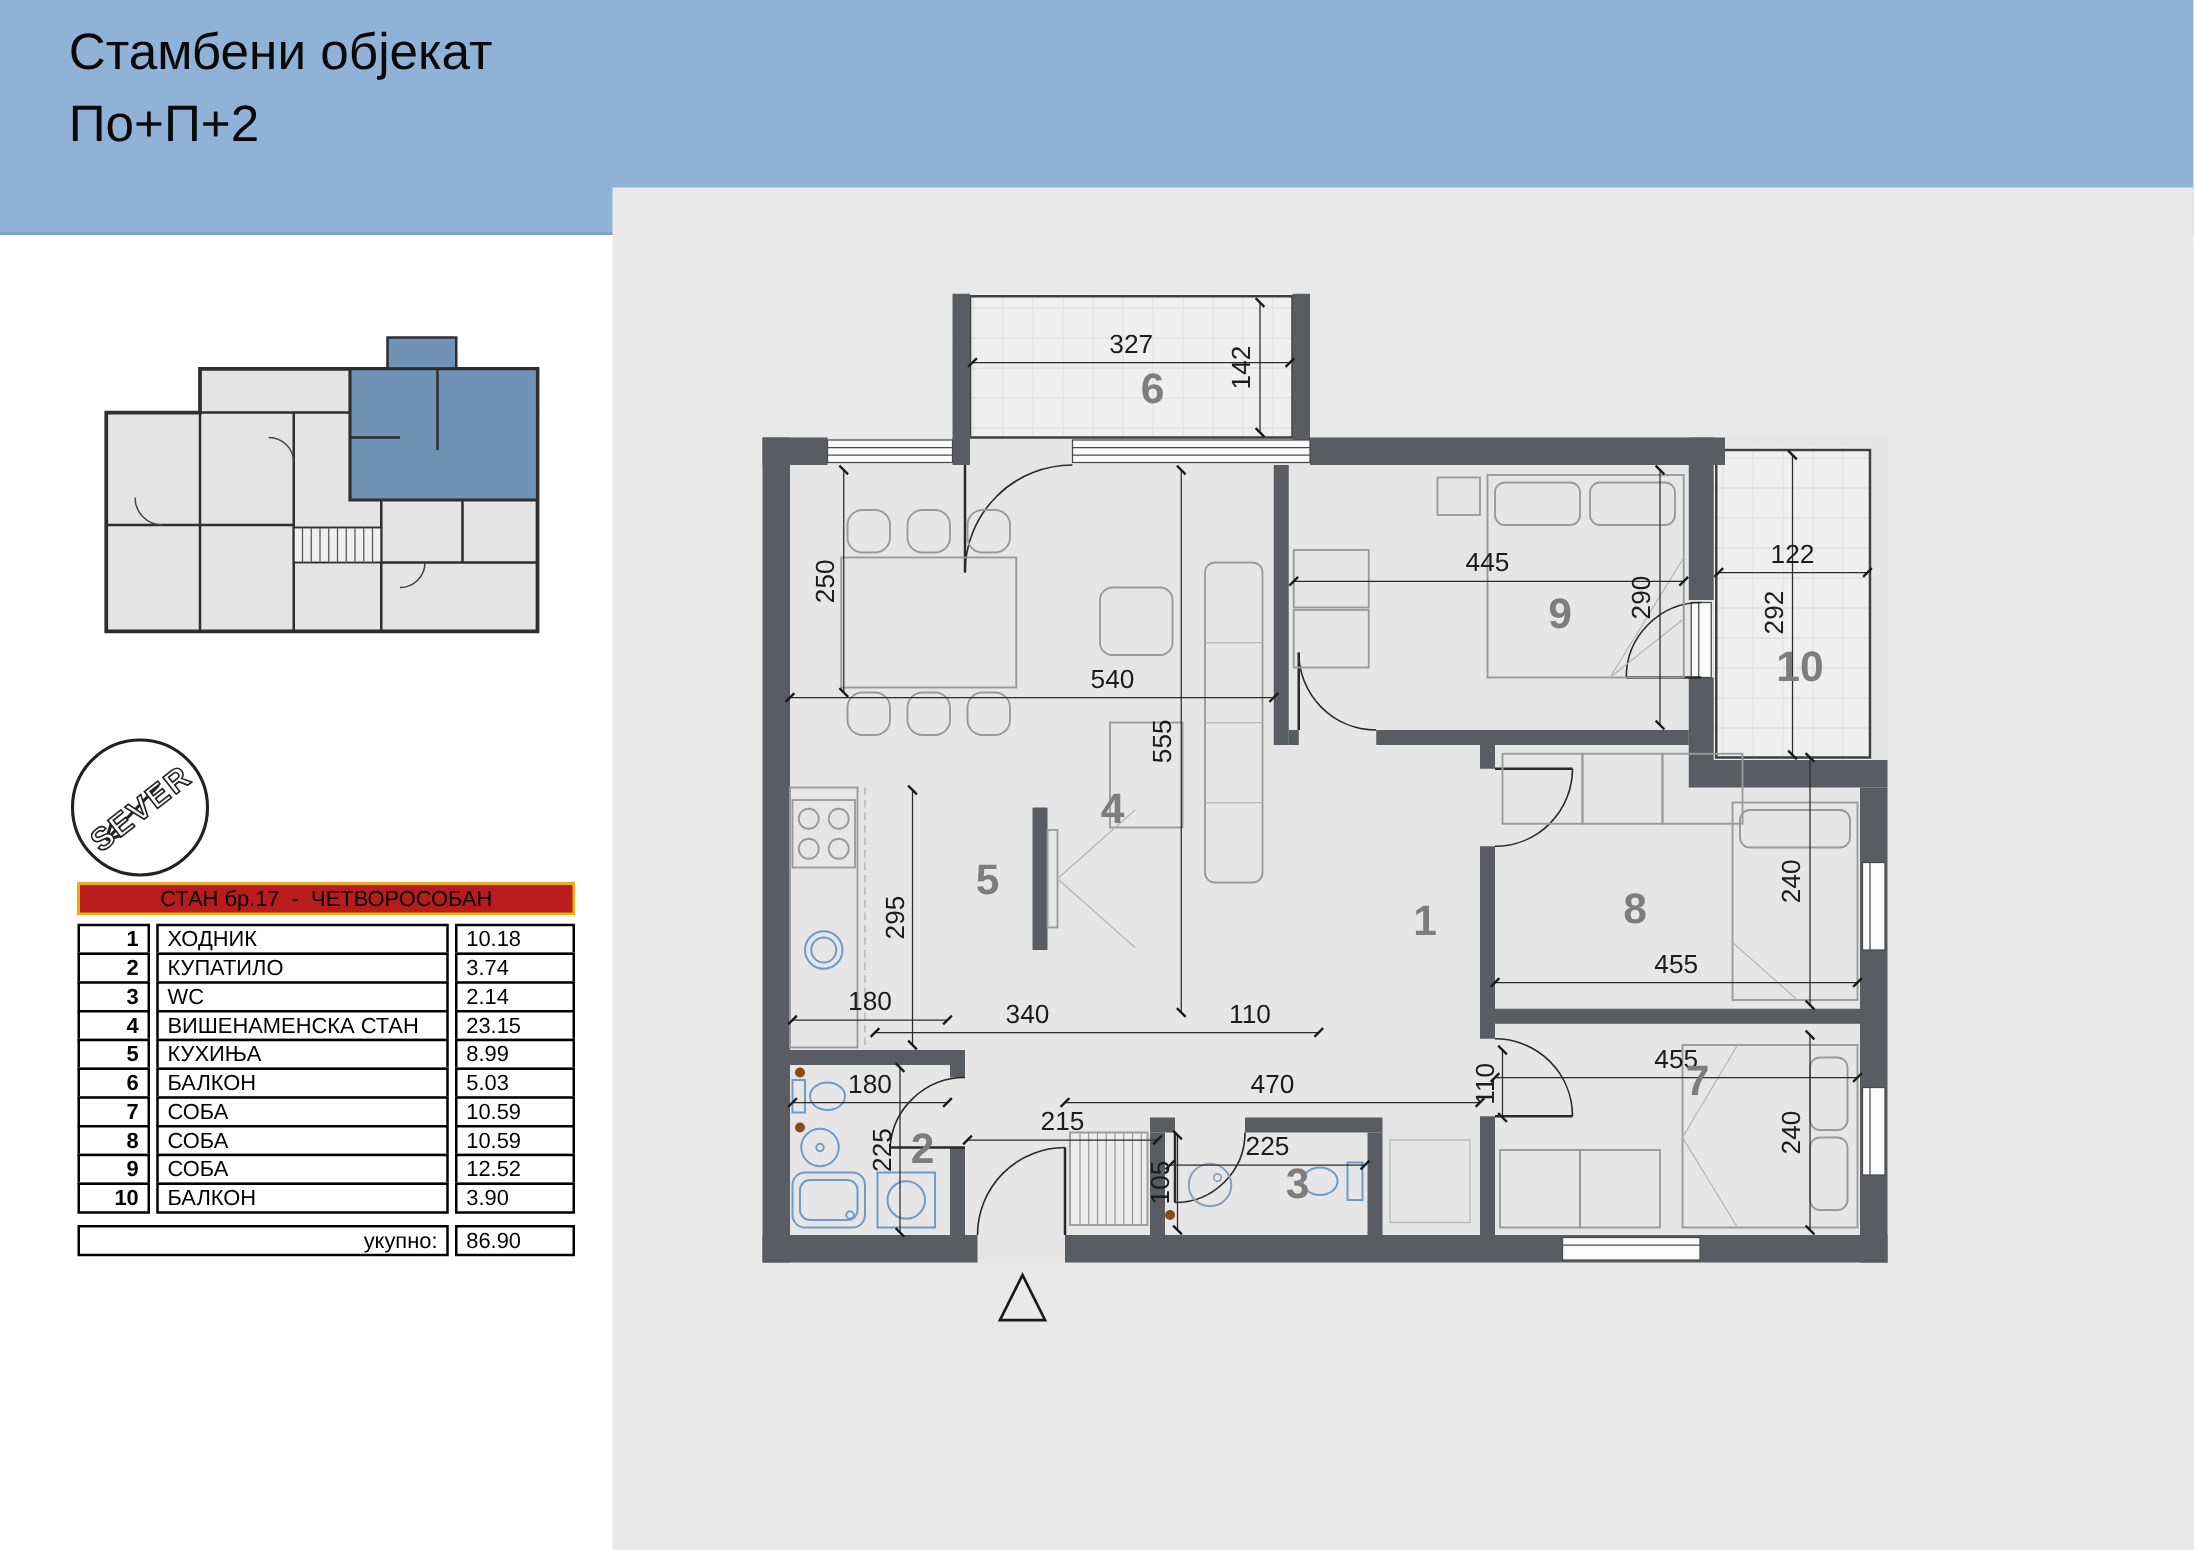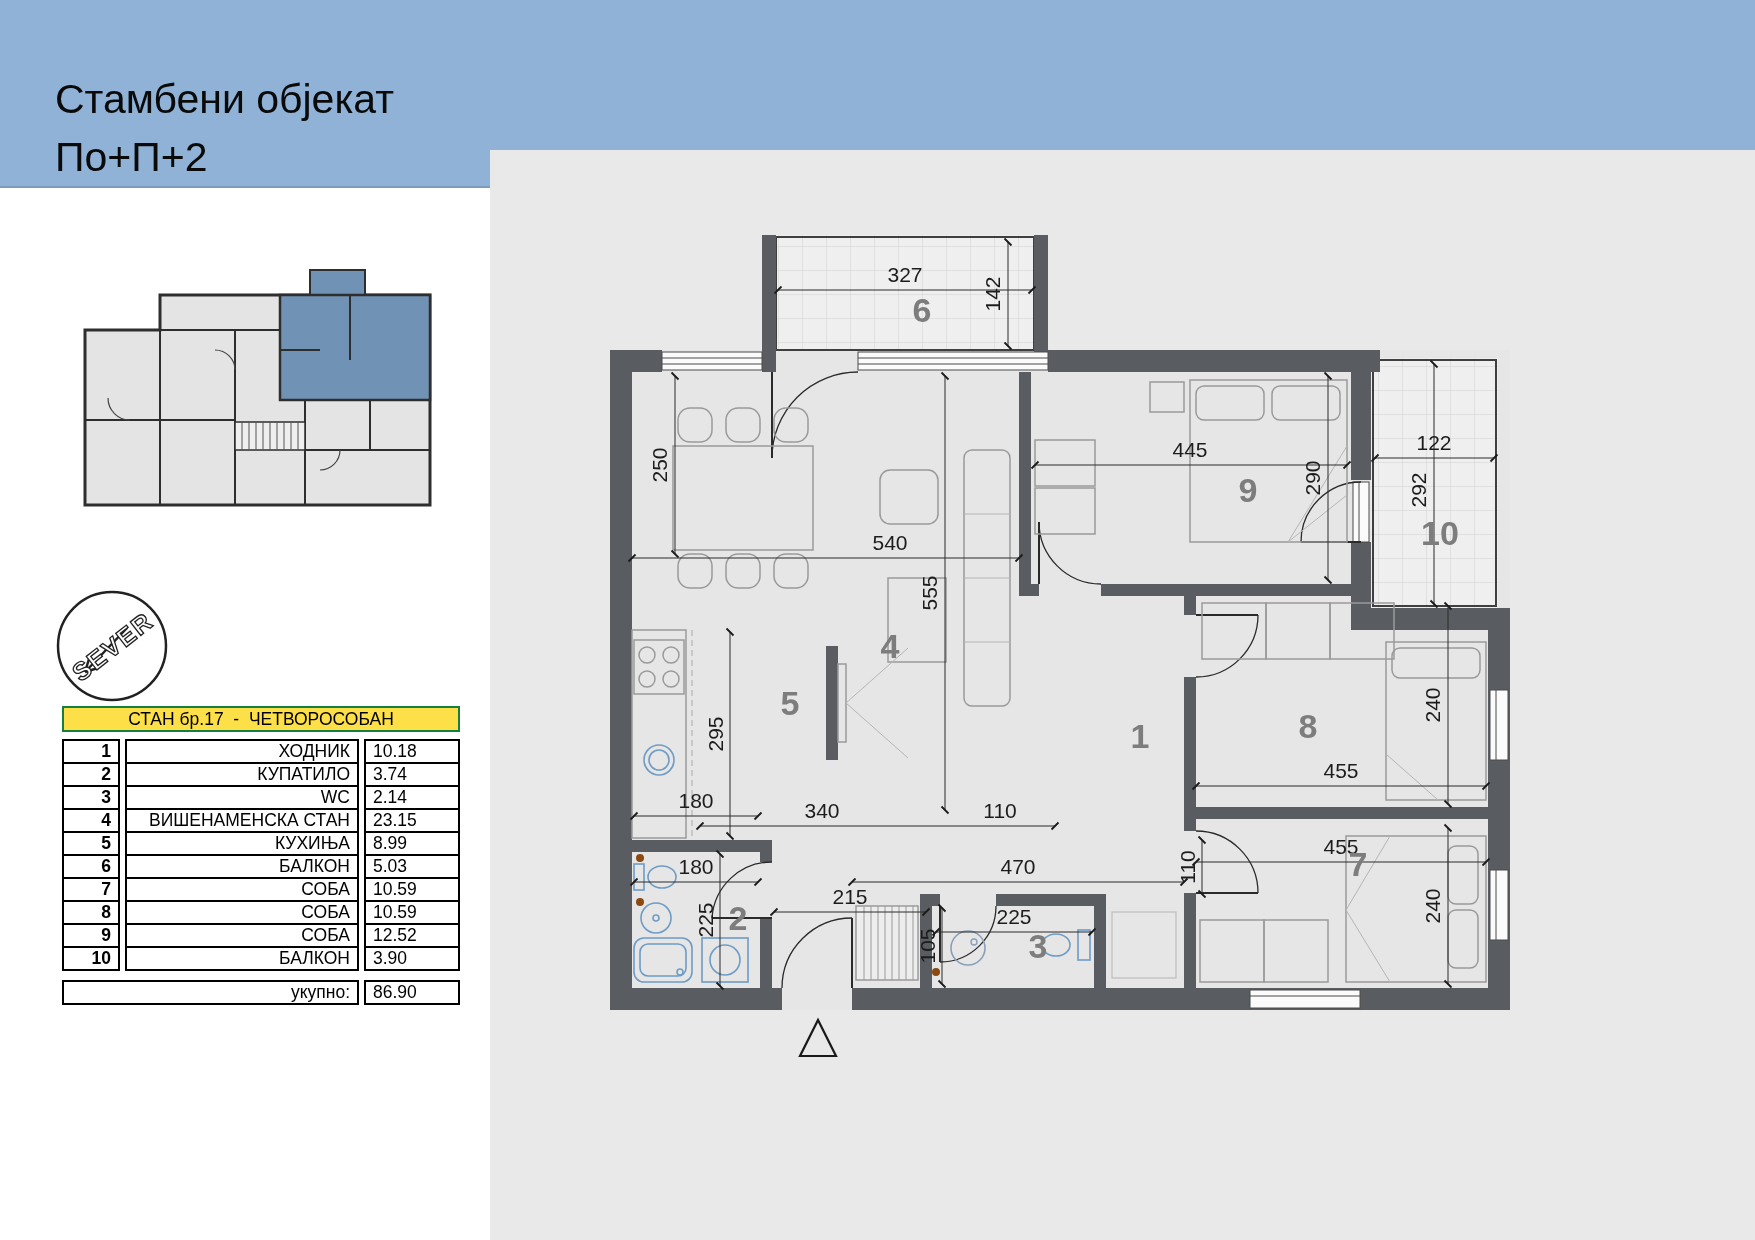--- a/index.html
+++ b/index.html
@@ -8,7 +8,7 @@
   
   .hdr{position:absolute;left:0;top:0;width:1755px;height:188px;background:#8fb2d6;
        border-bottom:2px solid #7d9cbd;box-sizing:border-box;display:flex;
-       justify-content:space-between;padding:12px 55px 0 55px;align-items:flex-end;}
+       justify-content:space-between;padding:12px 55px 0 55px;}
   .hdr .tl{font-size:41px;line-height:1.42;color:#0a0a0a;}
   .hdr .tr{font-size:41px;line-height:1.42;color:#0a0a0a;text-align:right;}
   

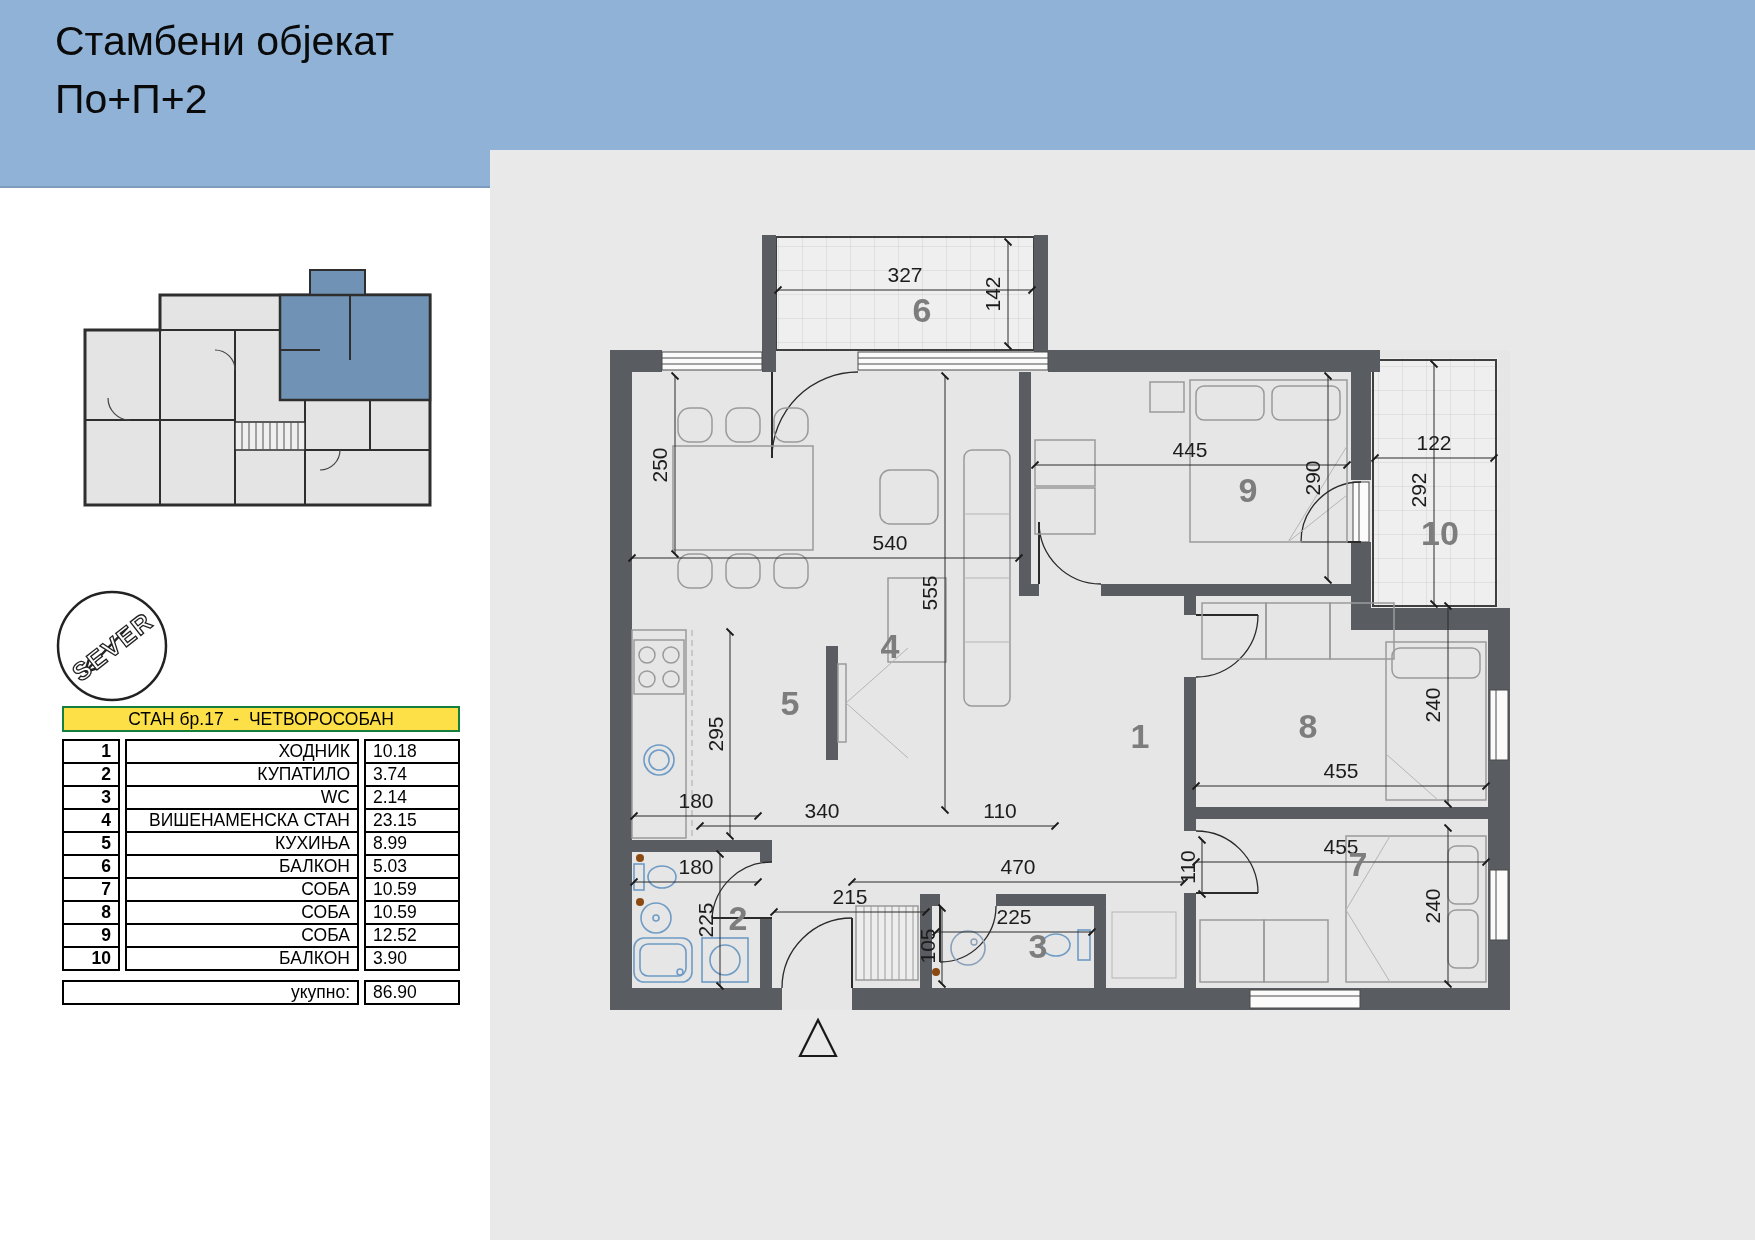--- a/index.html
+++ b/index.html
@@ -18,7 +18,7 @@
   .plan{position:absolute;left:490px;top:150px;}
   
   .tbl{position:absolute;left:62px;top:706px;width:398px;font-size:17.5px;color:#000;}
-  .tbl .ttl{border:2px solid #15803d;background:#fde047;height:26px;line-height:22px;
+  .tbl .ttl{border:2px solid #eab308;background:#b91c1c;height:26px;line-height:22px;
             text-align:center;box-sizing:border-box;}
   .rows{margin-top:9px;}
   .r{display:flex;gap:5px;margin-top:-2px;}

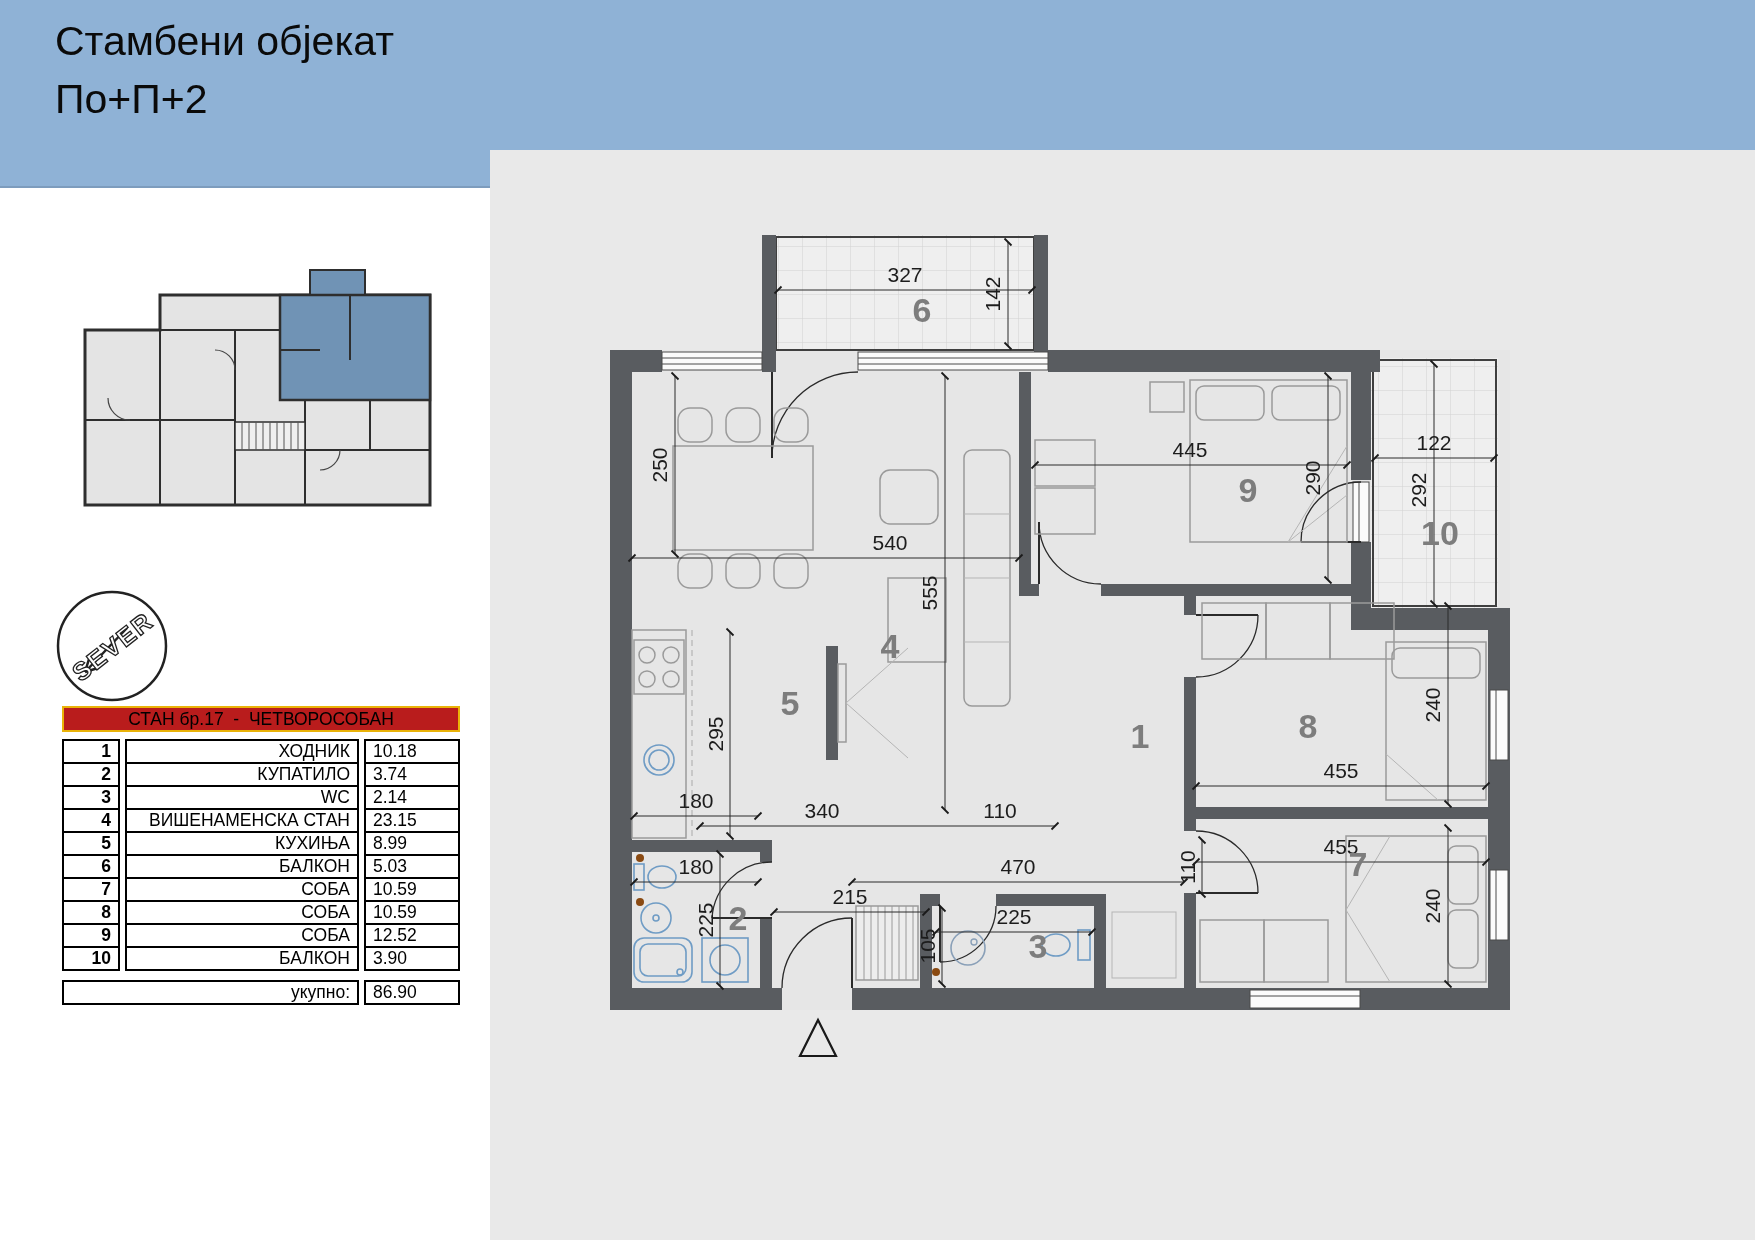--- a/index.html
+++ b/index.html
@@ -24,7 +24,7 @@
   .r{display:flex;gap:5px;margin-top:-2px;}
   .c{border:2px solid #000;background:#fff;line-height:19px;padding:1px 7px;box-sizing:border-box;}
   .num{width:58px;text-align:right;font-weight:bold;}
-  .nm{flex:1;text-align:right;}
+  .nm{flex:1;}
   .vl{width:96px;}
   .tot{display:flex;gap:5px;margin-top:9px;}
   .tot .lbl{flex:1;text-align:right;padding-left:36px;}

